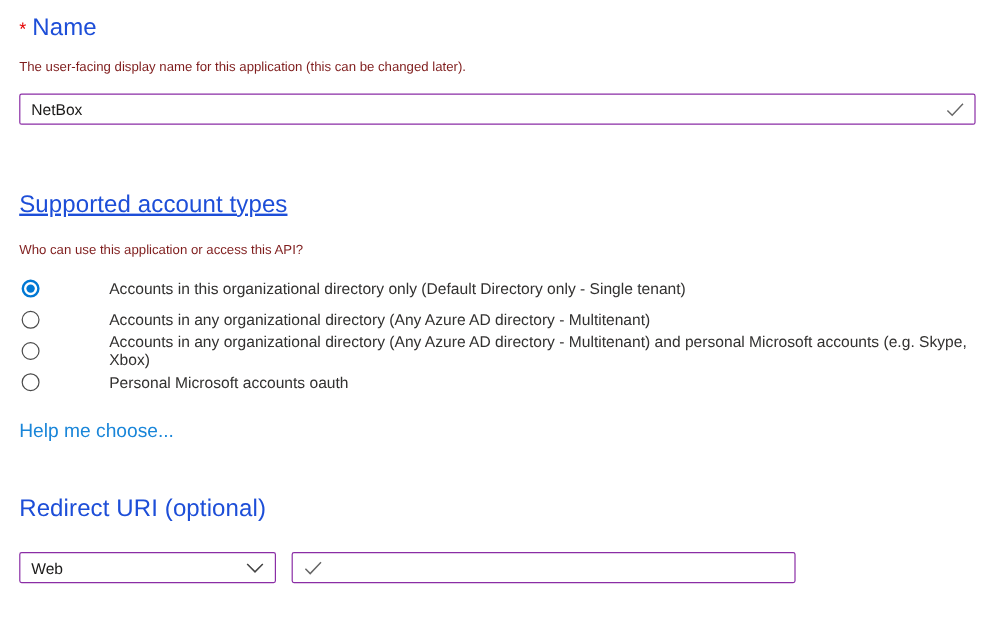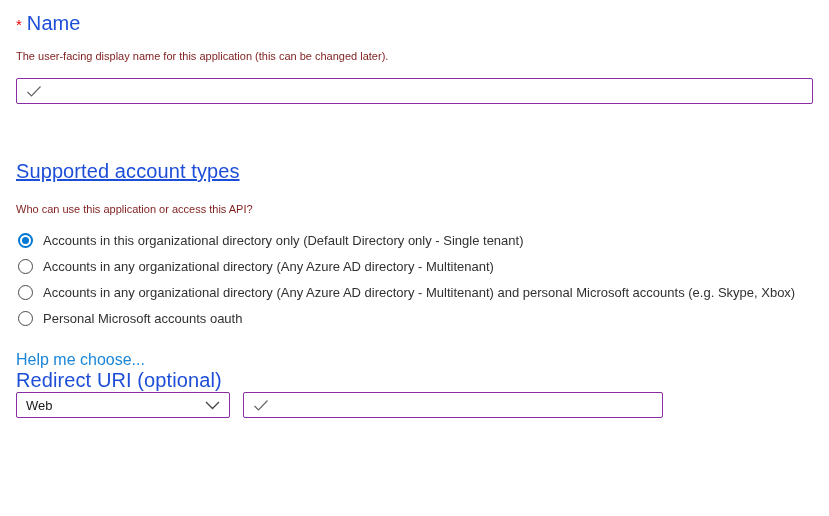--- a/index.html
+++ b/index.html
@@ -122,6 +122,7 @@
   </div>
   <div class="hint name-hint">The user-facing display name for this application (this can be changed later).</div>
   <div class="vinput name-input-wrap">
+    <input type="text" value="NetBox" style="">
     <span class="check-icon">
       <svg width="16" height="13" viewBox="0 0 16 13">
           <path d="M1.5 7 L5.5 11 L14.5 1.5" fill="none" stroke="#666" stroke-width="1.2"></path>

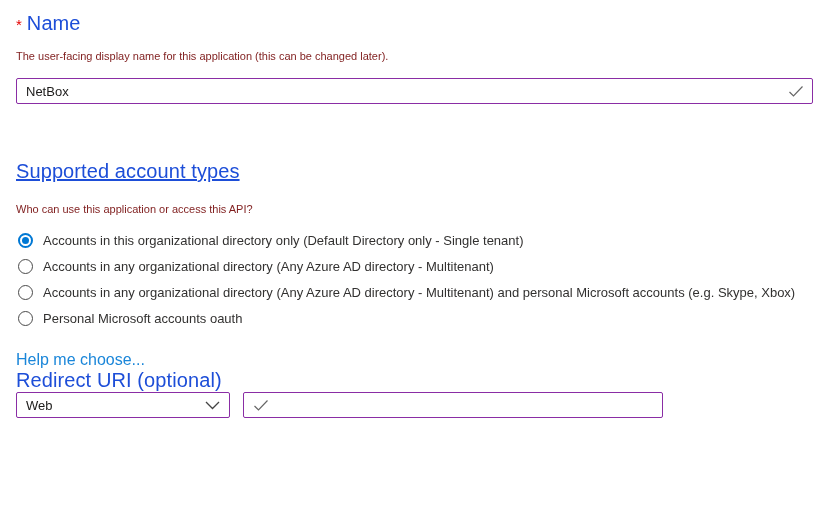--- a/index.html
+++ b/index.html
@@ -58,6 +58,7 @@
     display: flex; align-items: center;
     height: 26px;
     cursor: pointer;
+    gap: 48px;
   }
   .radio {
     flex: 0 0 auto;

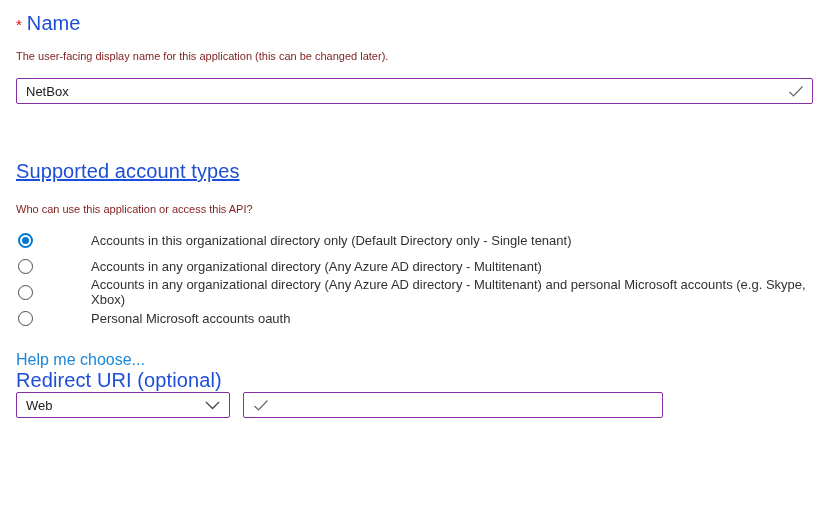--- a/index.html
+++ b/index.html
@@ -91,7 +91,7 @@
   }
 
   
-  .ruri-title { }
+  .ruri-title { margin-top: 44px; }
   .ruri-hint { margin-top: 15px; width: 800px; line-height: 19px; }
   .ruri-row { margin-top: 0; display: flex; align-items: center; }
   .platform-select {

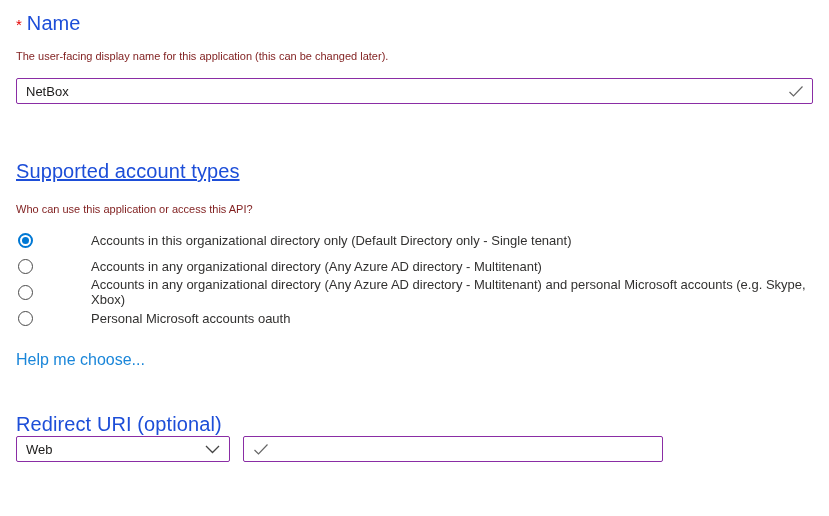--- a/index.html
+++ b/index.html
@@ -93,7 +93,7 @@
   
   .ruri-title { margin-top: 44px; }
   .ruri-hint { margin-top: 15px; width: 800px; line-height: 19px; }
-  .ruri-row { margin-top: 0; display: flex; align-items: center; }
+  .ruri-row { margin-top: 24px; display: flex; align-items: center; }
   .platform-select {
     display: flex; align-items: center;
     width: 214px; height: 26px;

